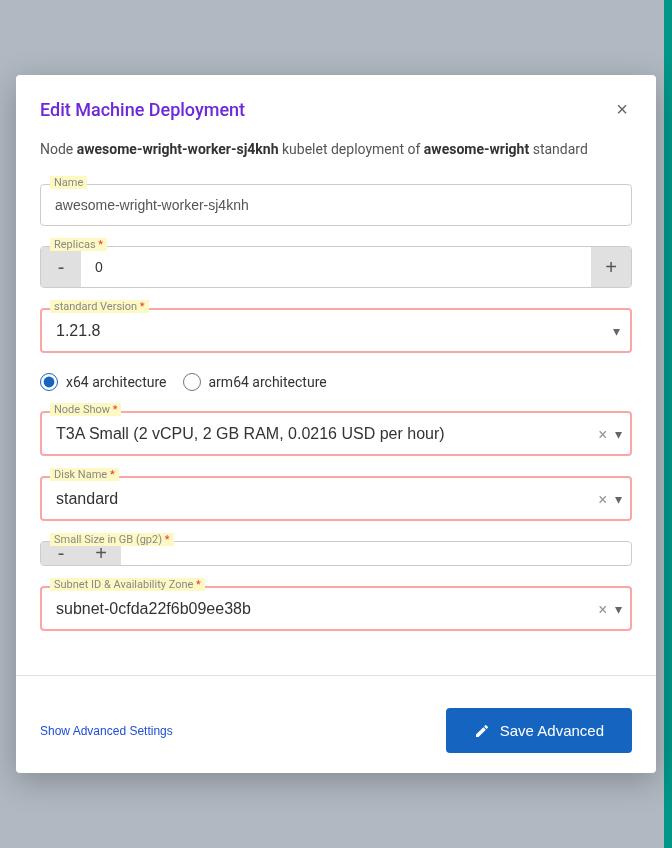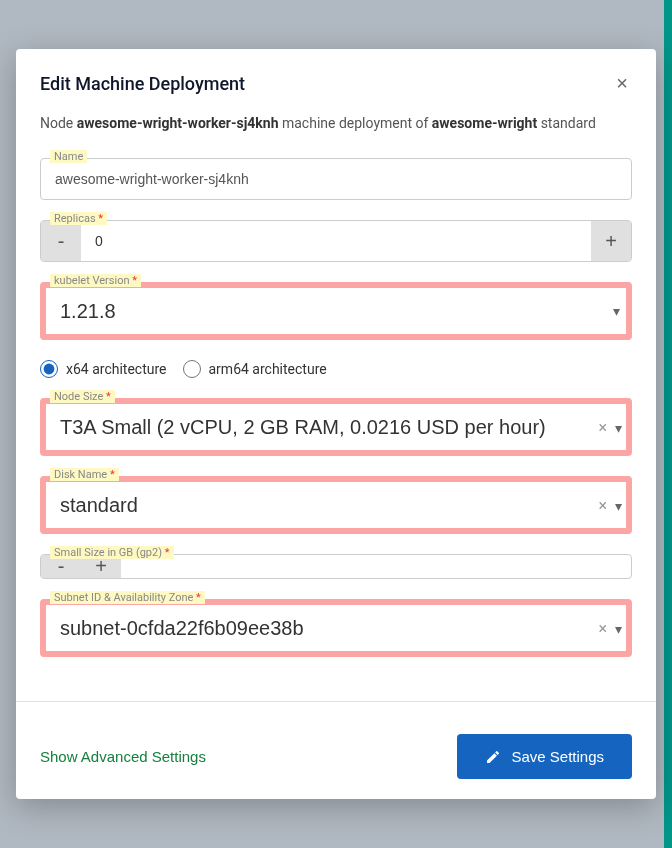--- a/index.html
+++ b/index.html
@@ -48,7 +48,7 @@
     .modal-title {
       font-size: 18px;
       font-weight: 500;
-      color: #0f172a;
+      color: #6d28d9;
     }
     .close-btn {
       background: none;

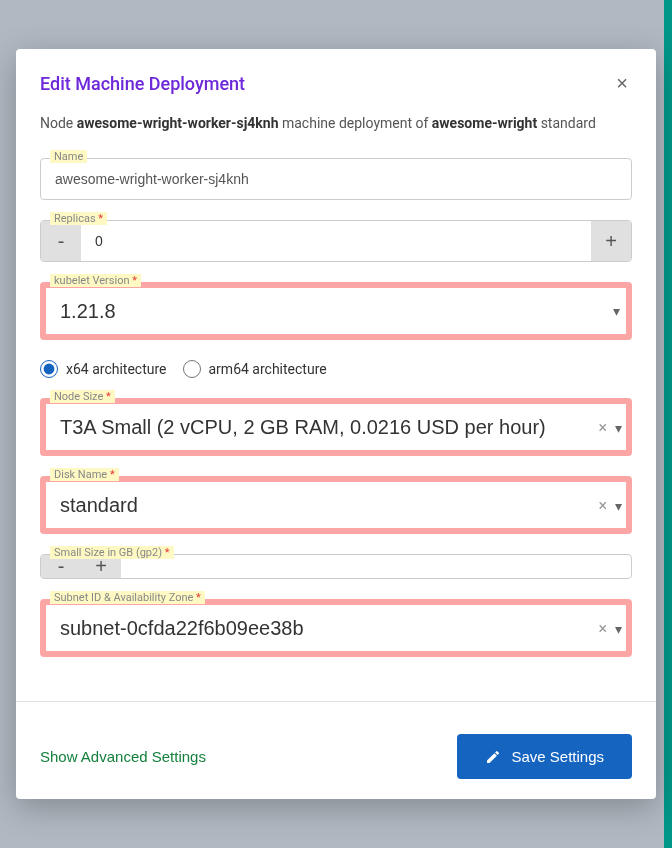--- a/index.html
+++ b/index.html
@@ -247,7 +247,7 @@
     </div>
     <div class="modal-body">
       <p class="description">
-        <span>Node </span><strong>awesome-wright-worker-sj4knh</strong><span> machine deployment of </span><strong>awesome-wright</strong><span> standard</span>
+        <span>Node </span><strong>awesome-wright-worker-sj4knh</strong><span> kubelet deployment of </span><strong>awesome-wright</strong><span> standard</span>
       </p>
 
       <div class="field-group">

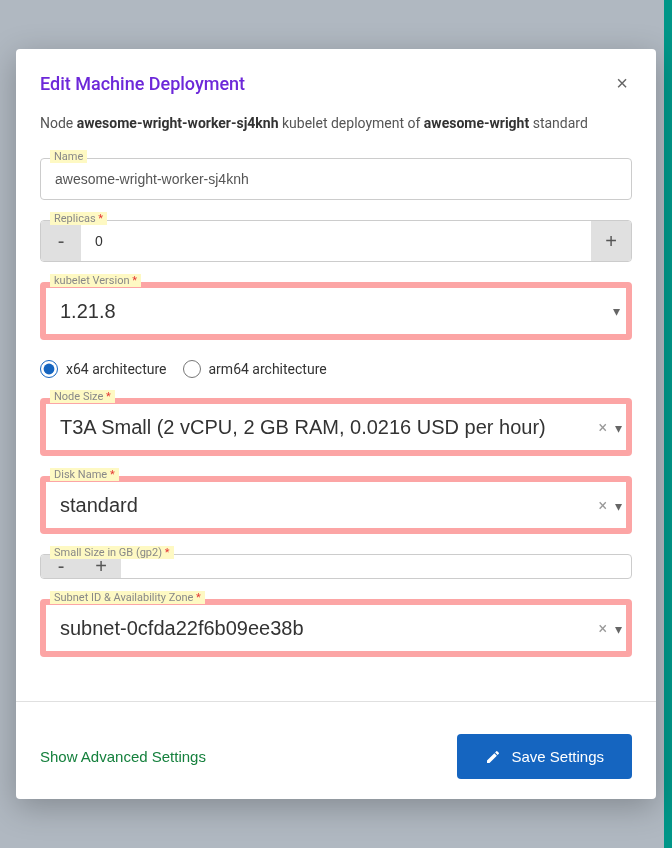--- a/index.html
+++ b/index.html
@@ -268,7 +268,7 @@
 
       <div class="field-group">
         <span class="field-label">
-          <span>kubelet Version</span><span class="required"> *</span>
+          <span>standard Version</span><span class="required"> *</span>
         </span>
         <div class="select-wrapper">
           <select class="select-field">

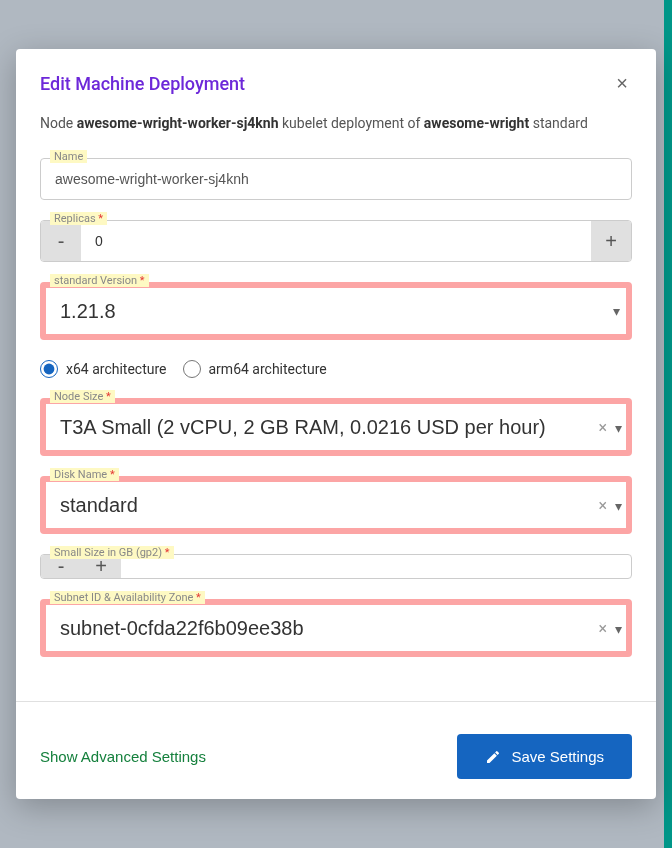--- a/index.html
+++ b/index.html
@@ -132,10 +132,10 @@
     }
     .select-field {
       width: 100%;
-      border: 6px solid #fca5a5;
+      border: 2px solid #fca5a5;
       border-radius: 4px;
       padding: 12px 40px 12px 14px;
-      font-size: 20px;
+      font-size: 16px;
       color: #333;
       background: #fff;
       appearance: none;

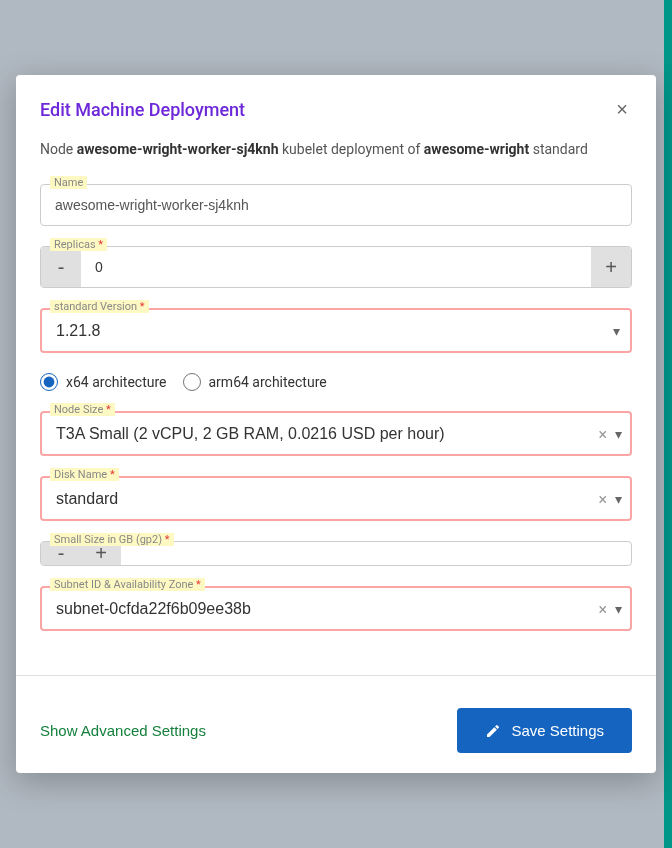--- a/index.html
+++ b/index.html
@@ -291,7 +291,7 @@
 
       <div class="field-group">
         <span class="field-label">
-          <span>Node Size</span><span class="required"> *</span>
+          <span>Node Show</span><span class="required"> *</span>
         </span>
         <div class="select-with-clear">
           <select class="select-field">

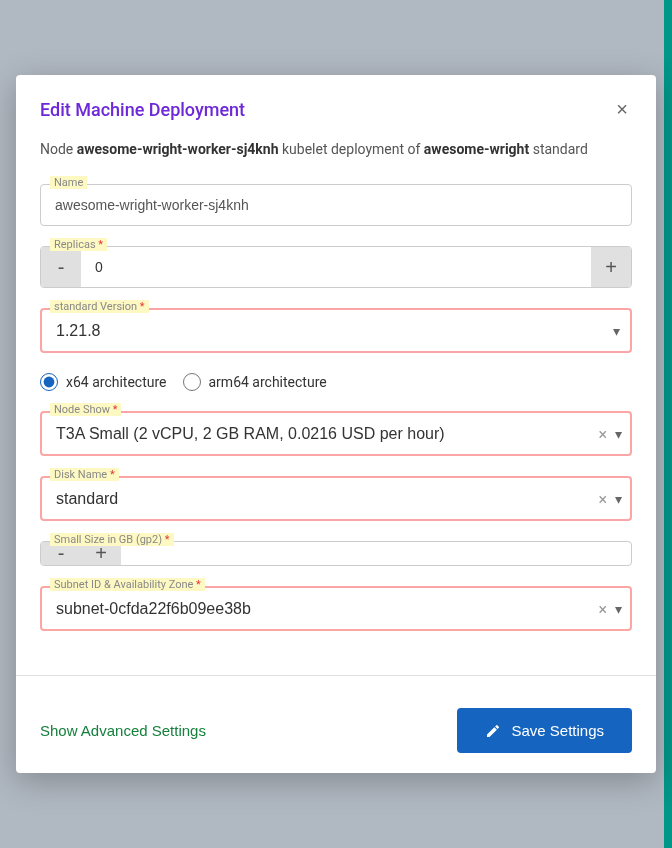--- a/index.html
+++ b/index.html
@@ -206,8 +206,8 @@
     .advanced-link {
       background: none;
       border: none;
-      color: #15803d;
-      font-size: 15px;
+      color: #1d4ed8;
+      font-size: 12px;
       cursor: pointer;
       text-decoration: none;
     }

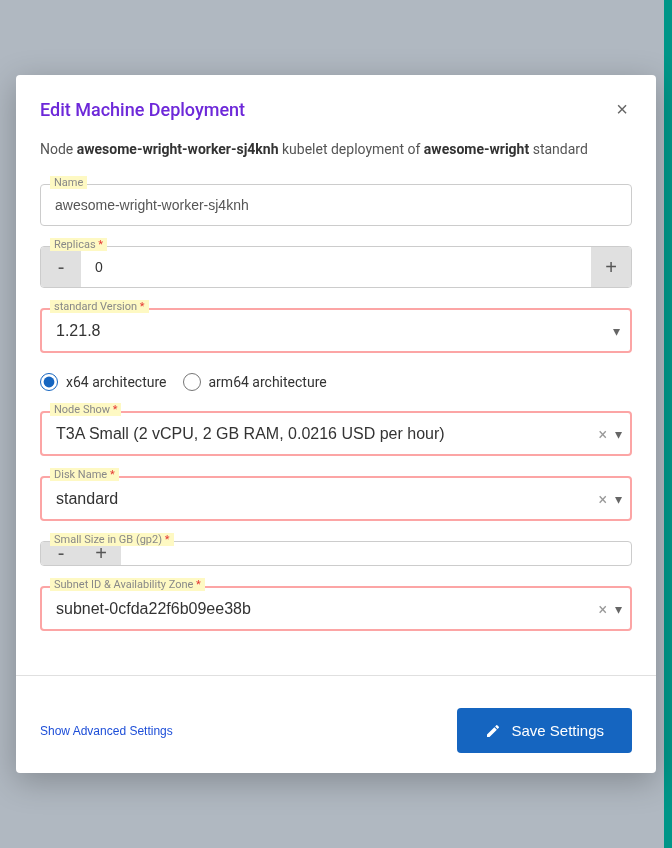--- a/index.html
+++ b/index.html
@@ -352,7 +352,7 @@
         <svg class="edit-icon-svg" viewBox="0 0 24 24" xmlns="http://www.w3.org/2000/svg">
           <path d="M3 17.25V21h3.75L17.81 9.94l-3.75-3.75L3 17.25zM20.71 7.04a1 1 0 0 0 0-1.41l-2.34-2.34a1 1 0 0 0-1.41 0l-1.83 1.83 3.75 3.75 1.83-1.83z"></path>
         </svg>
-        <span>Save Settings</span>
+        <span>Save Advanced</span>
       </button>
     </div>
   </div>

